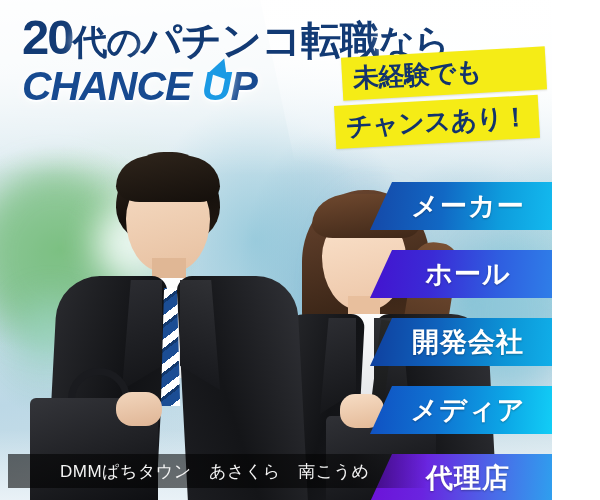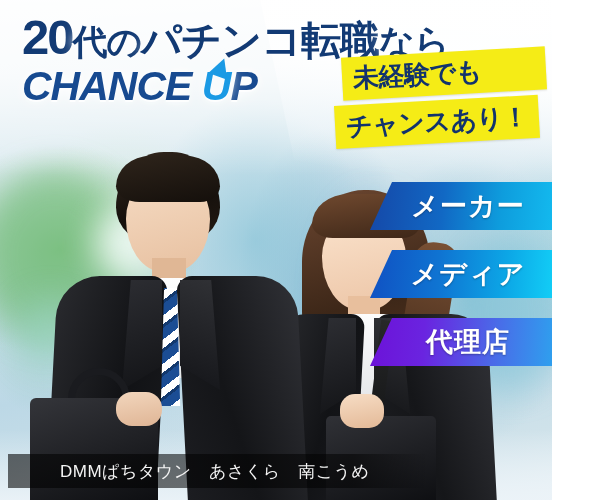--- a/index.html
+++ b/index.html
@@ -253,6 +253,9 @@
     <div class="cat c0">
         <span>メーカー</span>
       </div>
+    <div class="cat c1">
+        <span>ホール</span>
+      </div>
     <div class="cat c4">
         <span>メディア</span>
       </div>

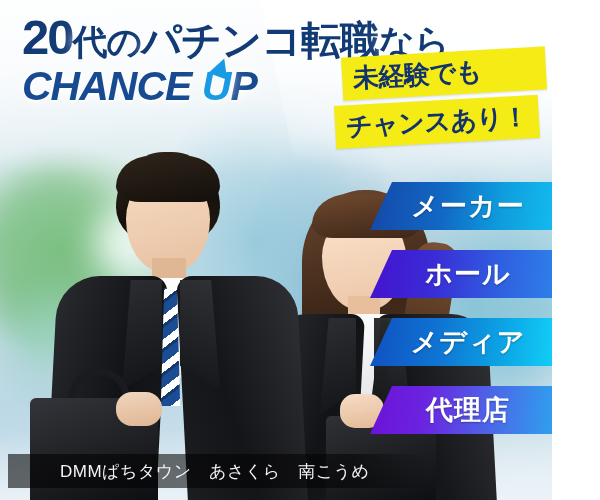--- a/index.html
+++ b/index.html
@@ -256,6 +256,9 @@
     <div class="cat c1">
         <span>ホール</span>
       </div>
+    <div class="cat c2">
+        <span>開発会社</span>
+      </div>
     <div class="cat c4">
         <span>メディア</span>
       </div>

